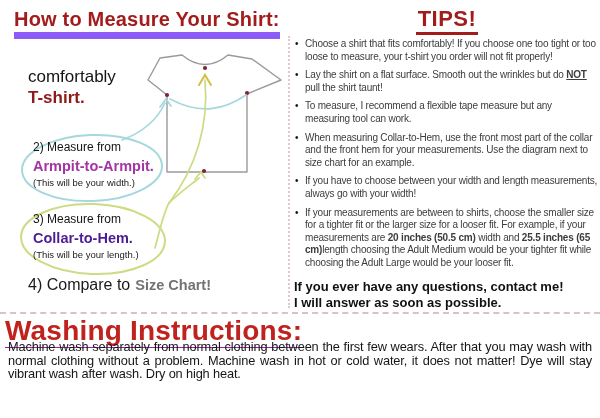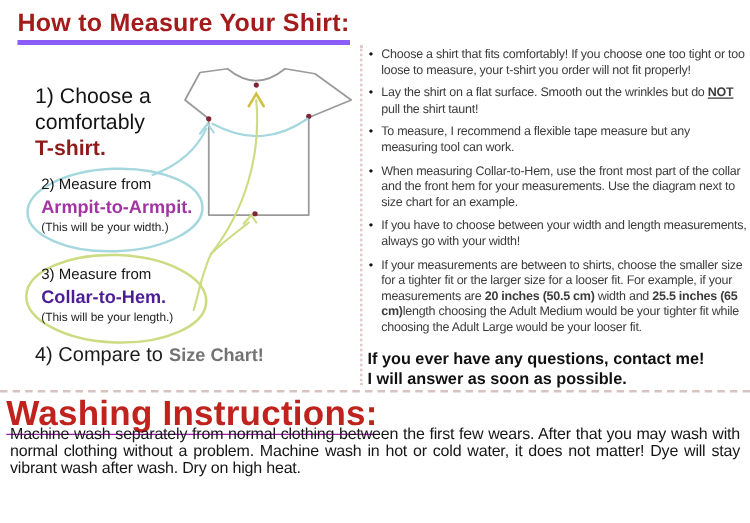--- a/index.html
+++ b/index.html
@@ -11,7 +11,7 @@
   .main-title {
     position:absolute; left:14px; top:8px;
     font-size:20px; font-weight:bold; color:#a31c1c;
-    border-bottom:4px solid #8b5cf6; padding-bottom:1px; letter-spacing:.2px;
+    border-bottom:7px solid #8b5cf6; padding-bottom:1px; letter-spacing:.2px;
   }
   .tips-title-wrap { position:absolute; left:294px; top:6px; width:306px; text-align:center; }
   .tips-title {

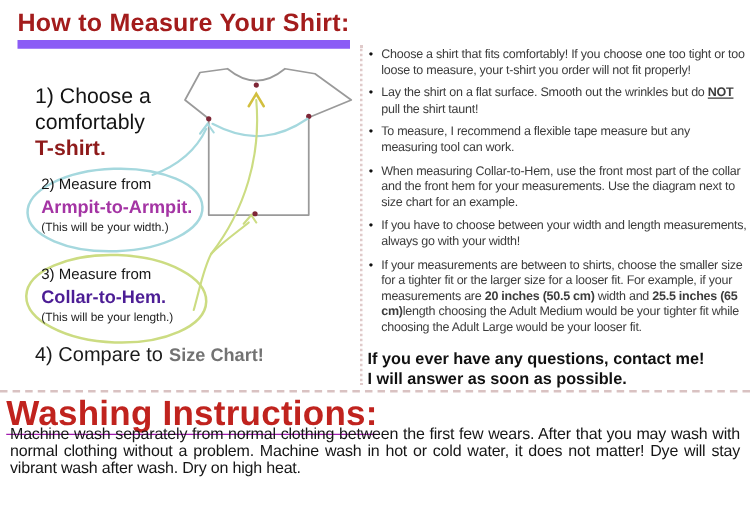--- a/index.html
+++ b/index.html
@@ -125,6 +125,9 @@
     <span>4) Compare to</span><span class="hl">Size Chart!</span>
   </div>
 
+  <div class="tips-title-wrap">
+    <span class="tips-title">TIPS!</span>
+  </div>
   <ul class="tips-list">
       <li><span>Choose a shirt that fits comfortably! If you choose one too tight or too loose to measure, your t-shirt you order will not fit properly!</span></li>
       <li><span>Lay the shirt on a flat surface. Smooth out the wrinkles but do </span><span class="b u">NOT</span><span> pull the shirt taunt!</span></li>

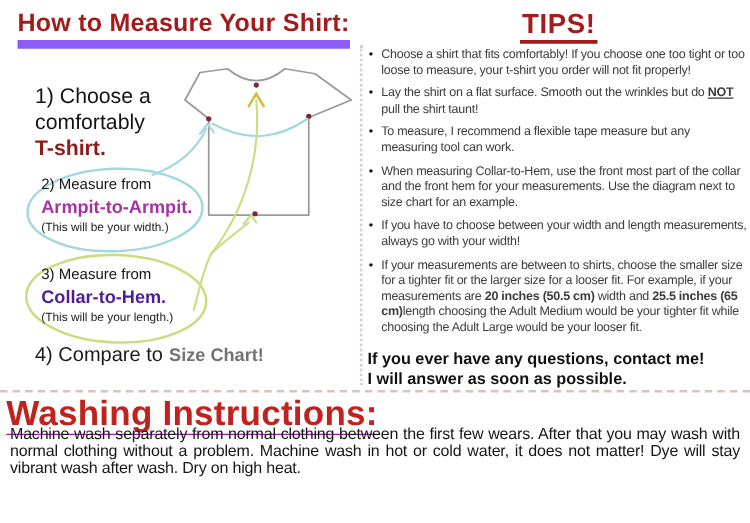--- a/index.html
+++ b/index.html
@@ -104,7 +104,6 @@
   <div class="main-title">How to Measure Your Shirt:</div>
 
   <div class="step" id="step1">
-    <div class="l1">1) Choose a</div>
     <div class="l1">comfortably</div>
     <div class="hl">T-shirt.</div>
   </div>

